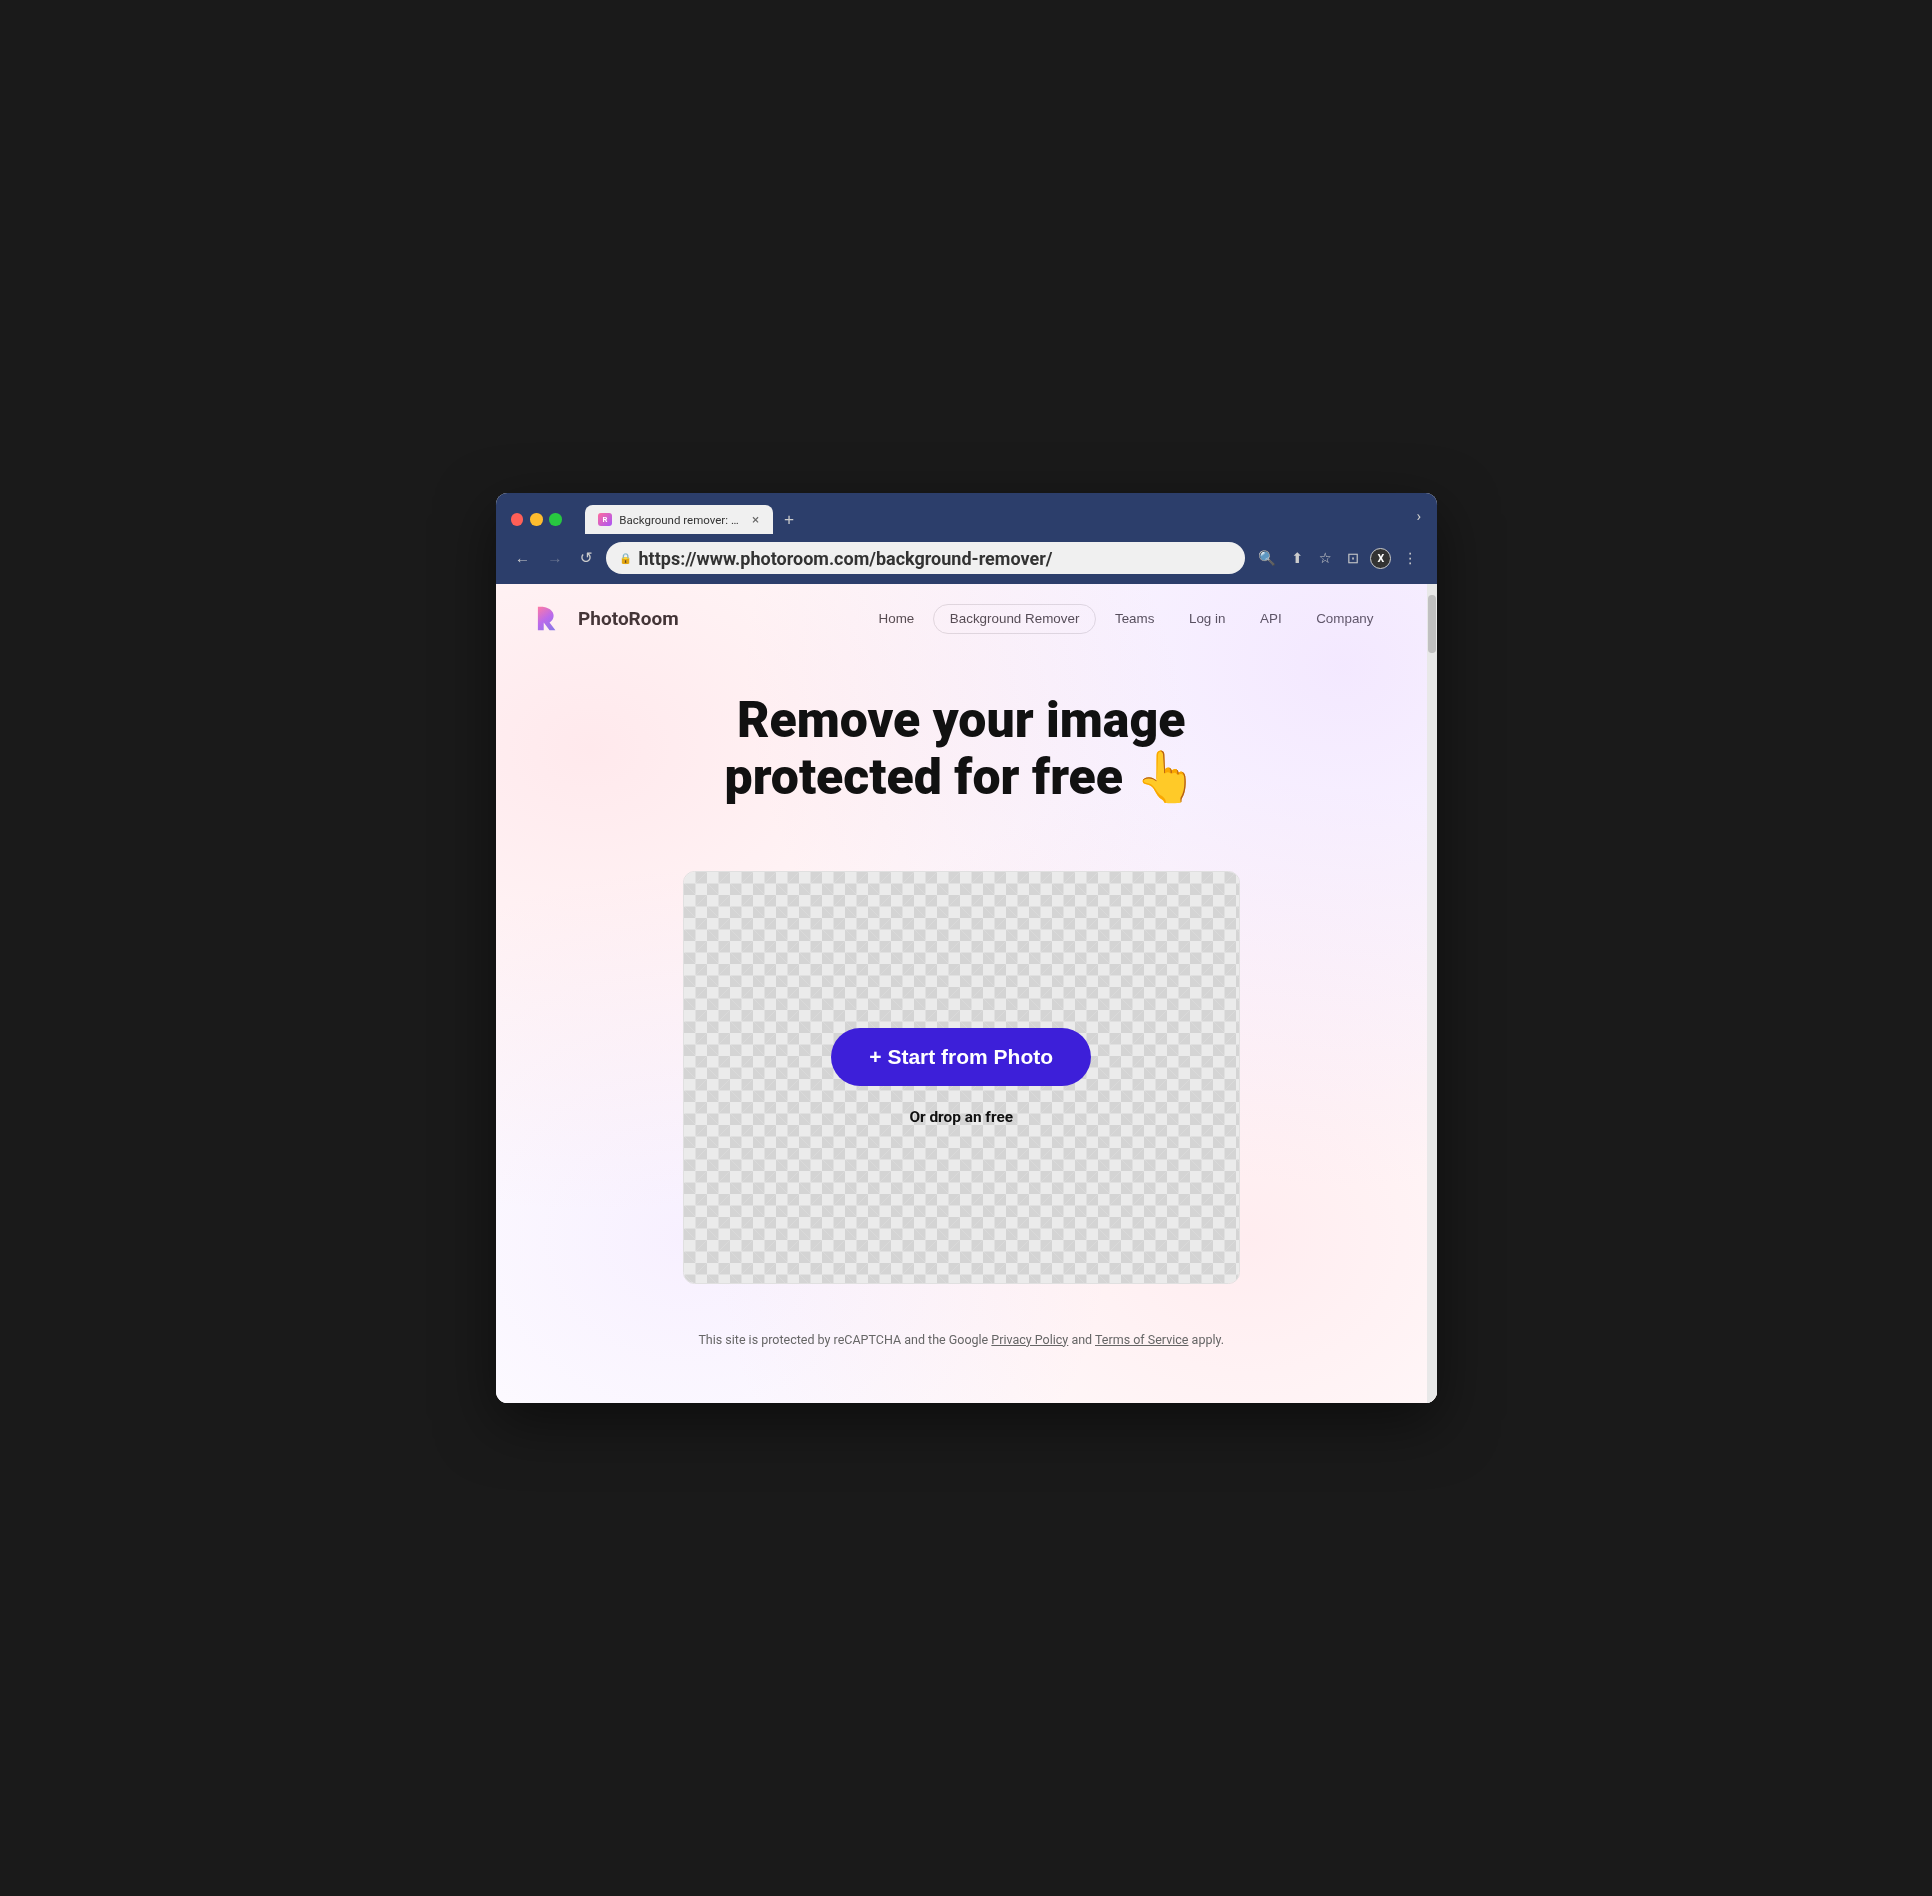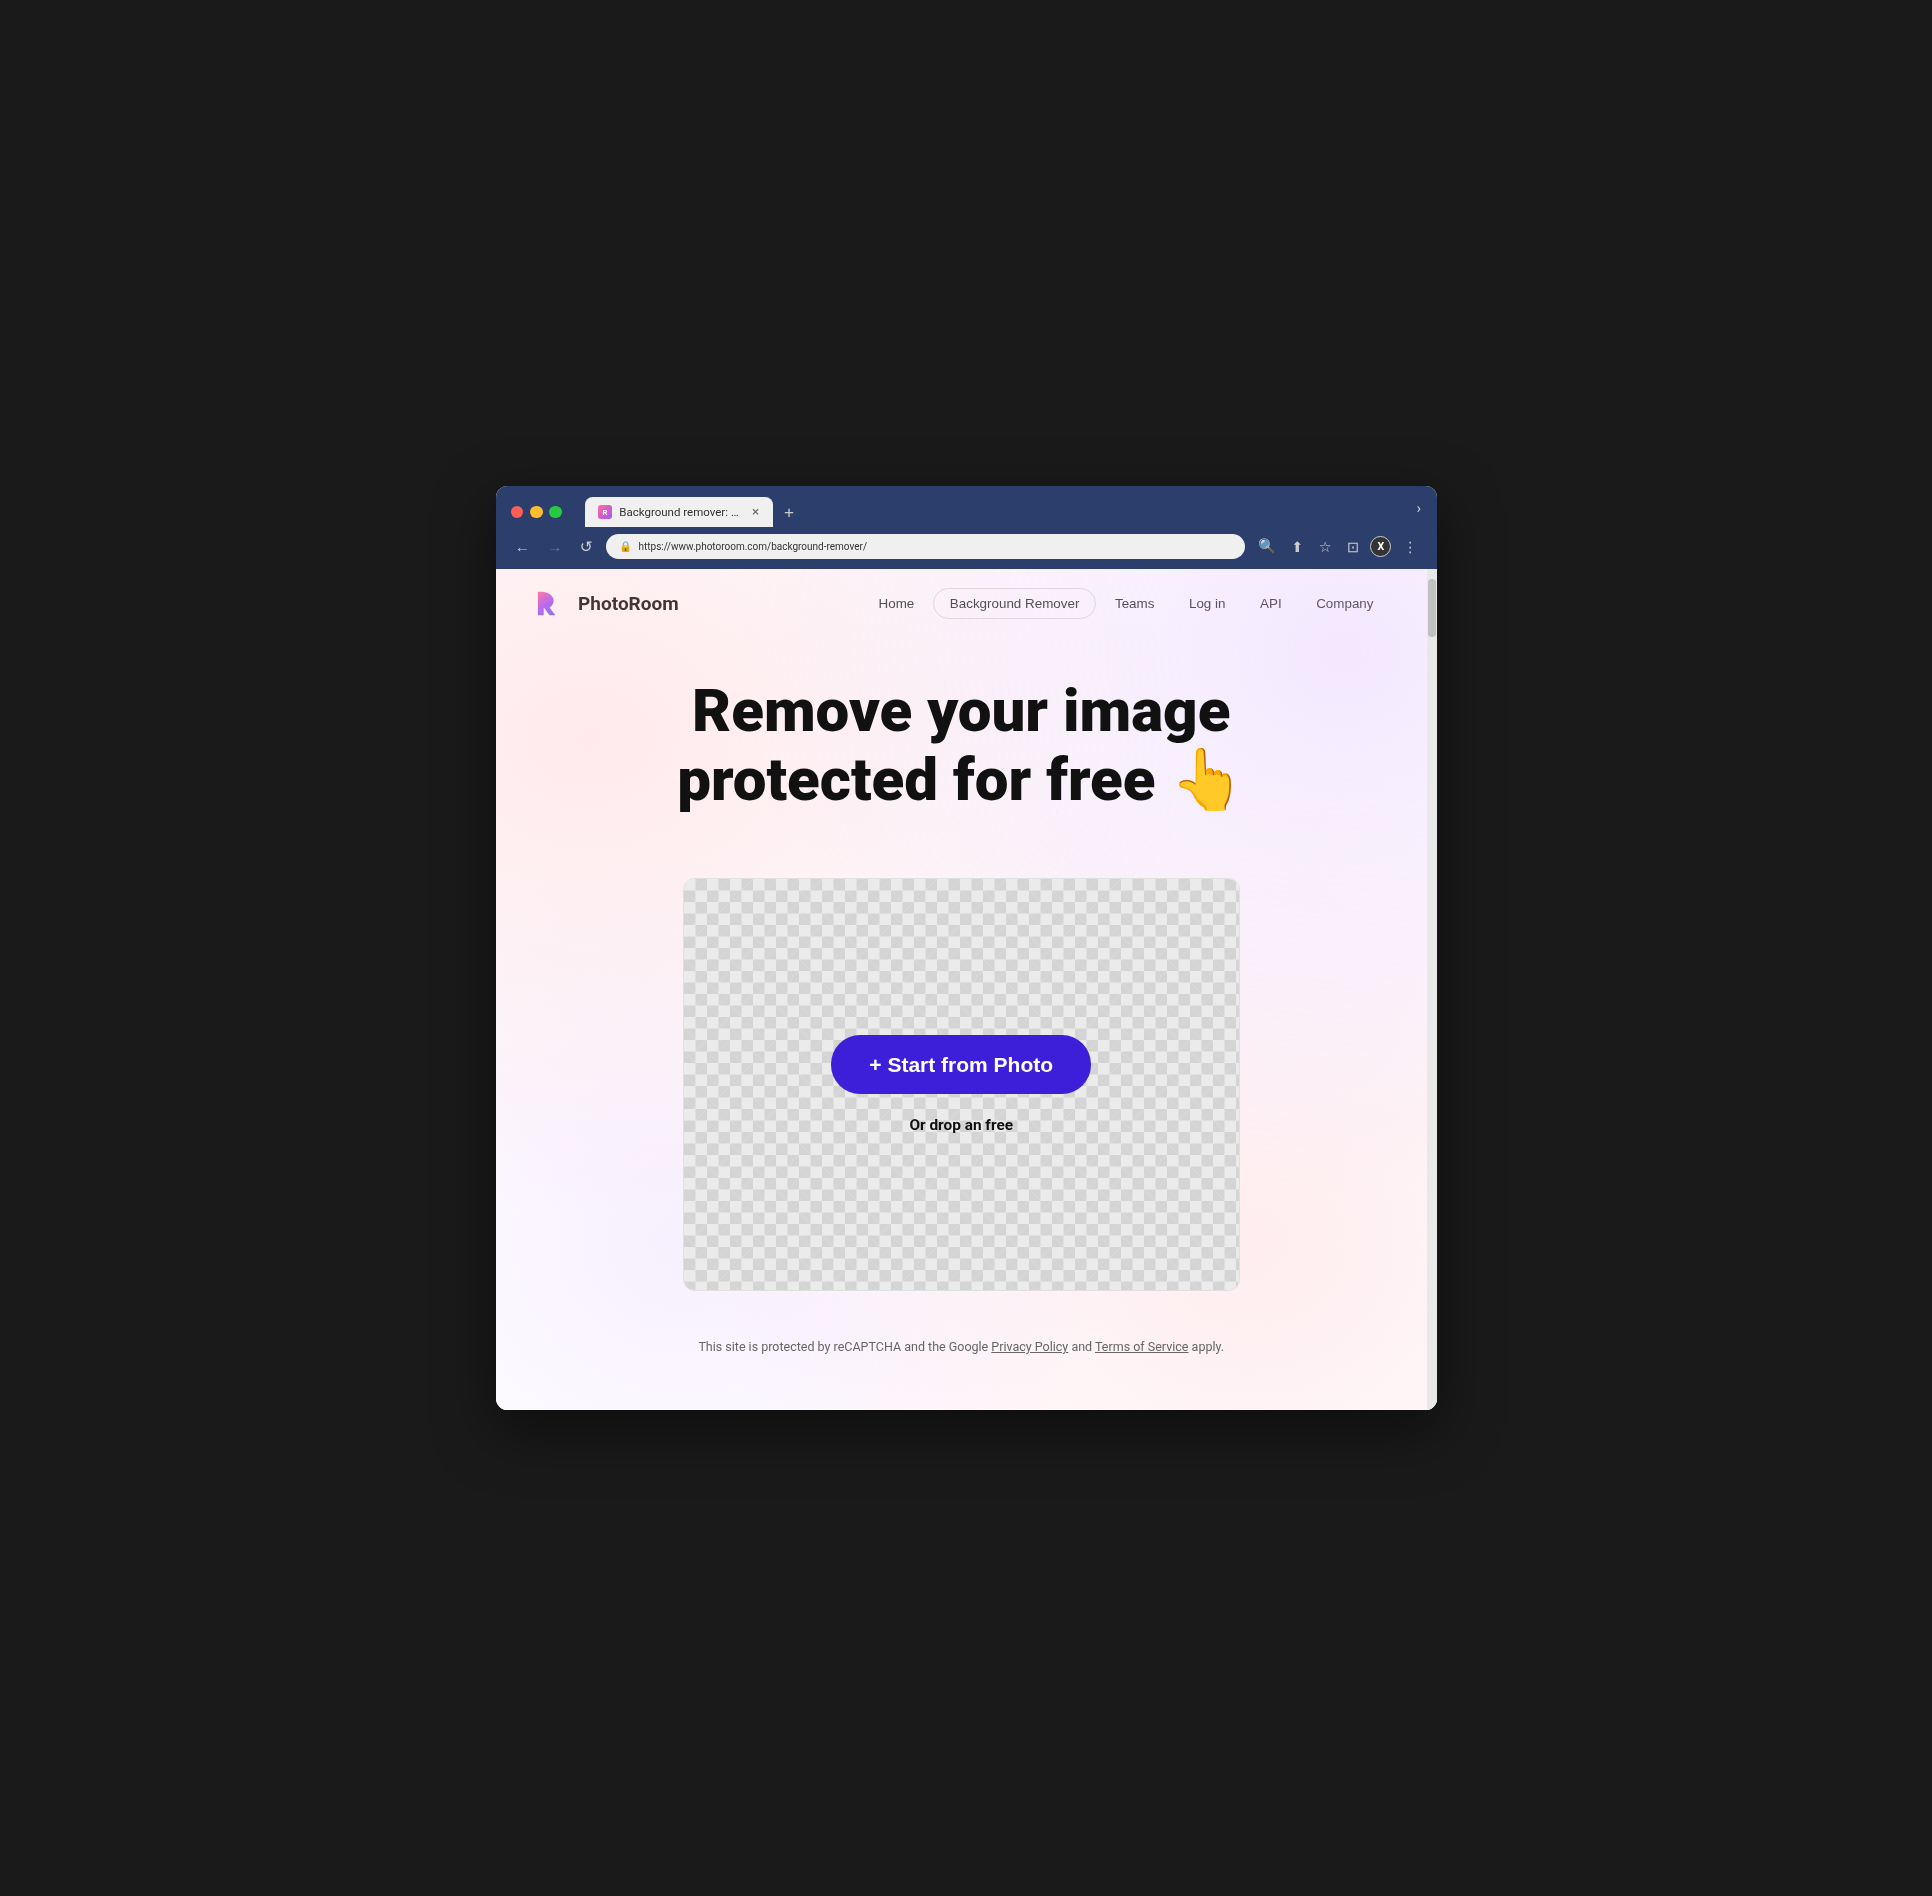--- a/index.html
+++ b/index.html
@@ -149,9 +149,10 @@
     }
 
     .address-text {
-      font-size: 10px;
+      font-size: 18px;
       color: #333;
       flex: 1;
+      font-weight: bold;
     }
 
     .toolbar-actions {

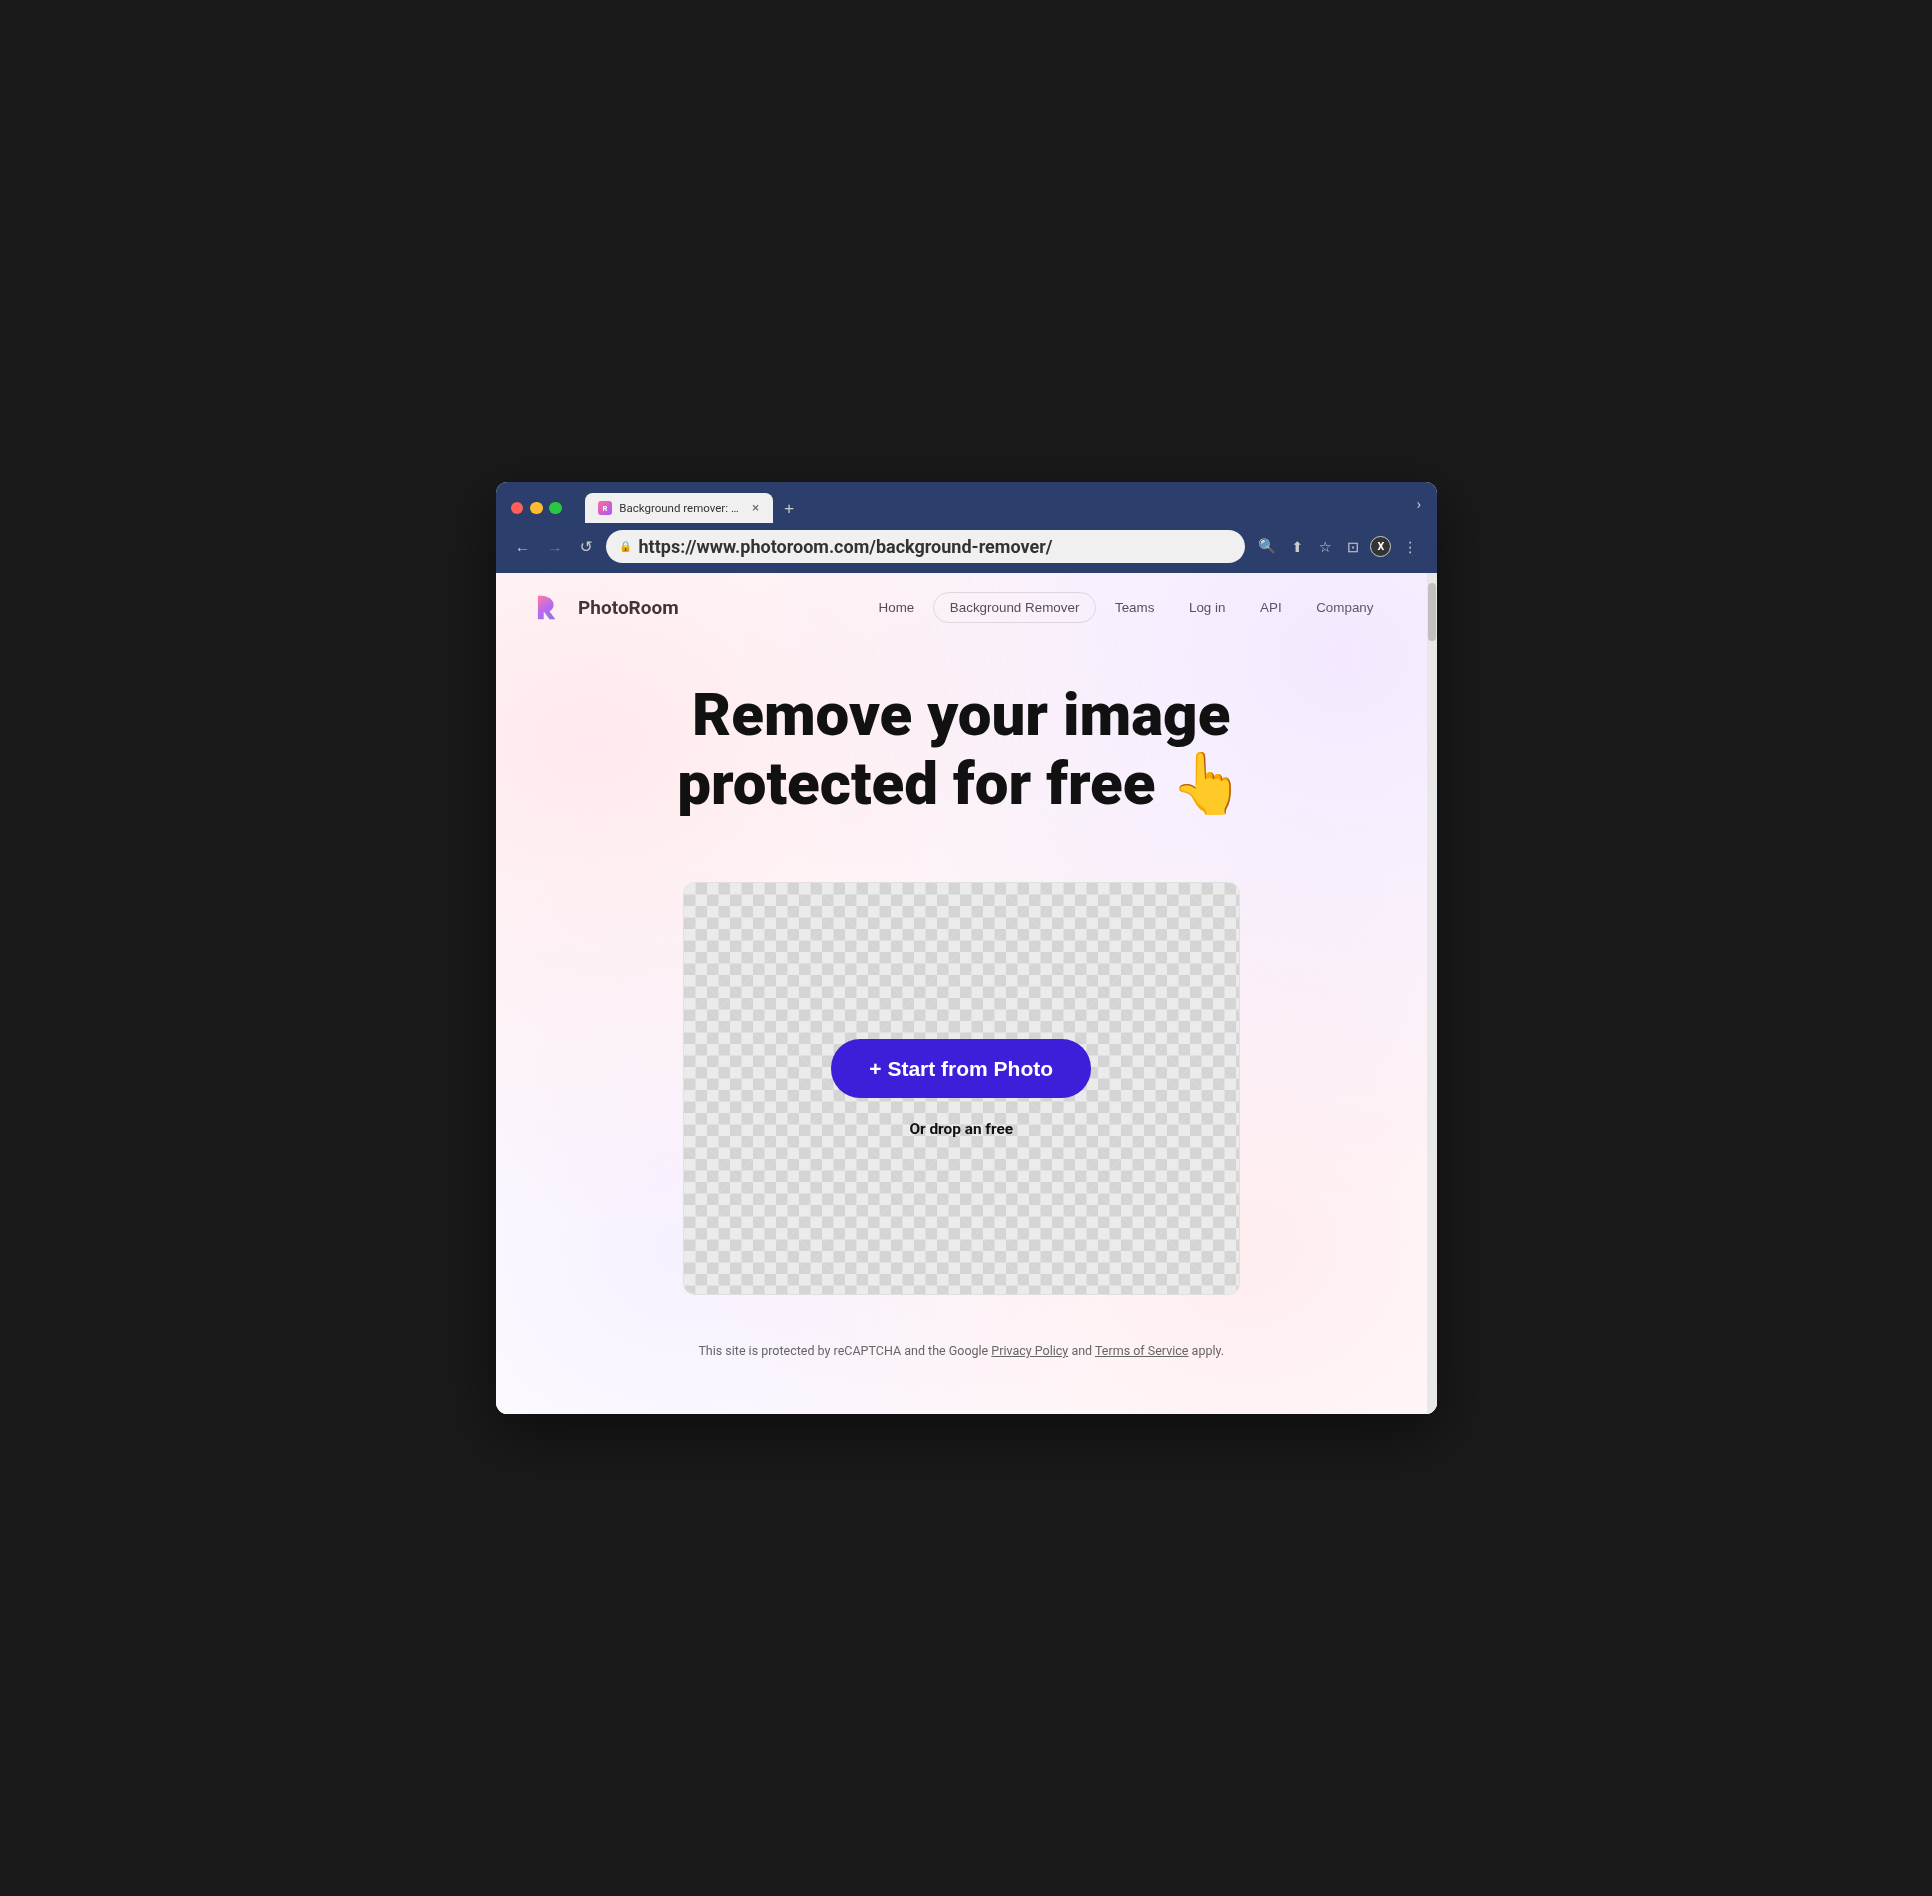--- a/index.html
+++ b/index.html
@@ -290,7 +290,7 @@
     }
 
     .hero-title {
-      font-size: 60px;
+      font-size: 50px;
       font-weight: 900;
       color: #111;
       line-height: 1.15;

